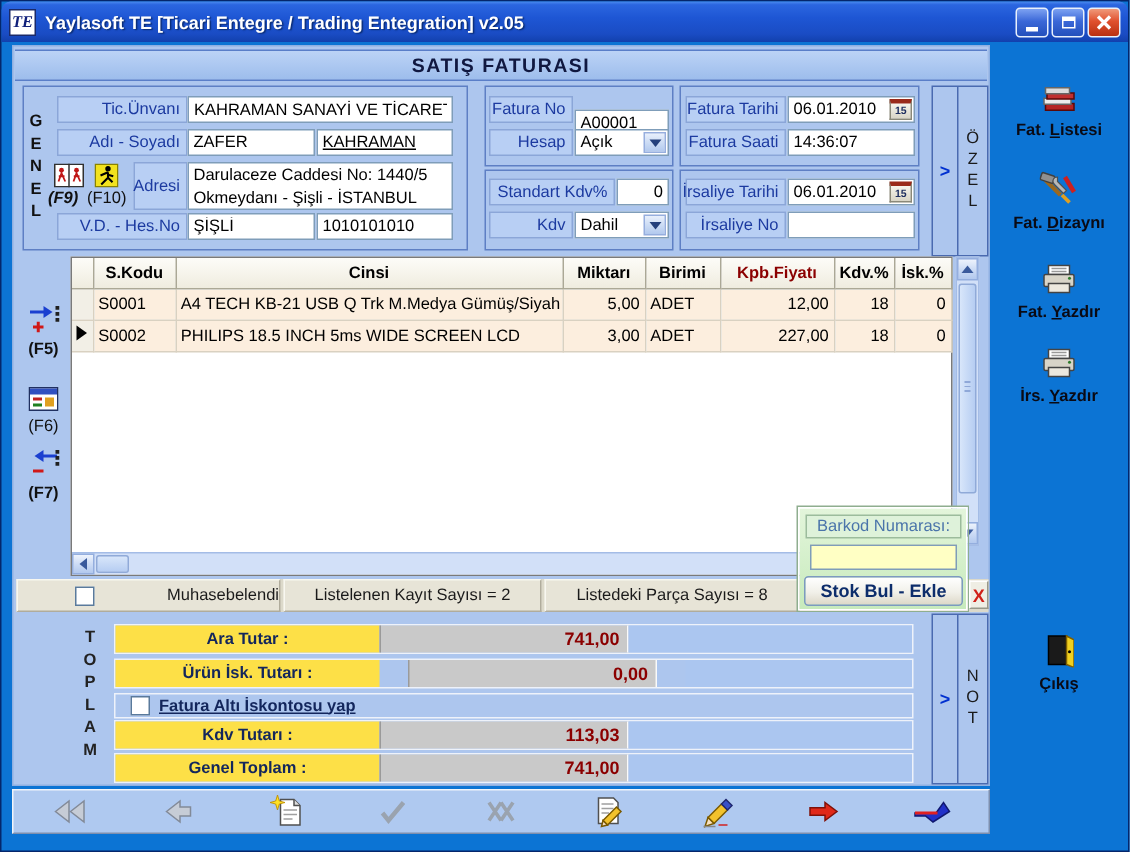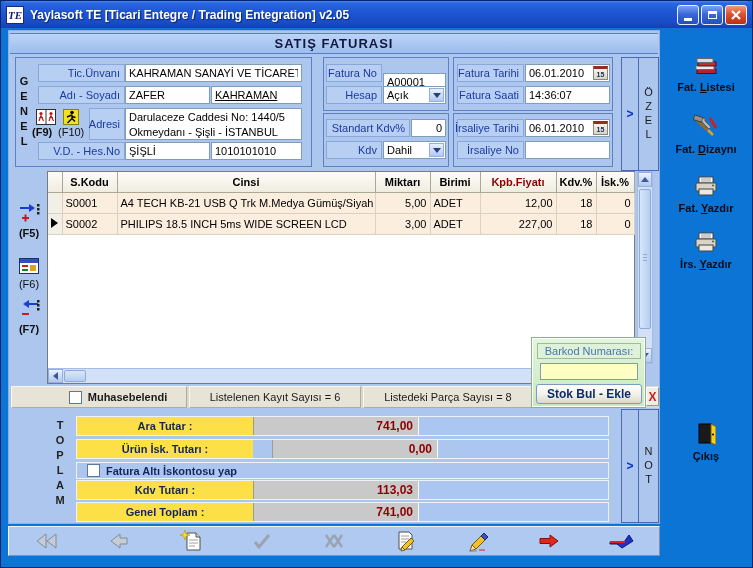--- a/index.html
+++ b/index.html
@@ -208,7 +208,7 @@
         <path d="M4 8 L9 5.8 M9 5.8 L9 9.5 M4.5 14 L9 9.5 L12 12.5 M9 7.5 L12.5 8.5" stroke="#000" stroke-width="1.4" fill="none"></path>
       </svg>
     </button>
-    <span class="abs" style="left:23px;top:95px;font-size:11px;font-weight:bold;color:#101010;">(F9)</span>
+    <span class="abs" style="left:23px;top:95px;font-size:11px;font-weight:bold;color:#101010;font-style:italic;">(F9)</span>
     <span class="abs" style="left:49px;top:95px;font-size:11px;color:#101010;">(F10)</span>
 
     <div class="lbl-box" style="left:80px;top:77px;width:36px;height:32px;">Adresi</div>

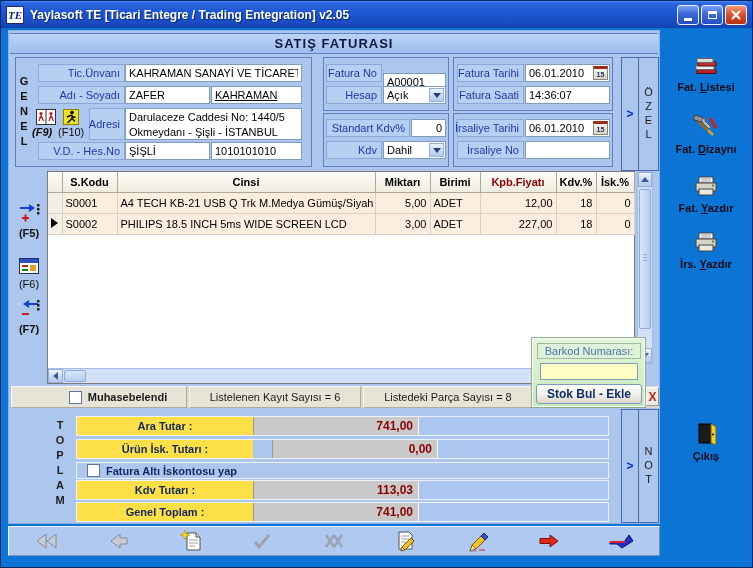--- a/index.html
+++ b/index.html
@@ -375,7 +375,7 @@
     </div>
 
     <div class="status-strip">
-      <div class="status-sec" style="left:0;width:176px;justify-content:center;font-weight:bold;">
+      <div class="status-sec" style="left:0;width:176px;justify-content:space-between;">
         <span class="cb" style="margin-left:38px;"></span>
         <span style="margin-left:6px;">Muhasebelendi</span>
       </div>

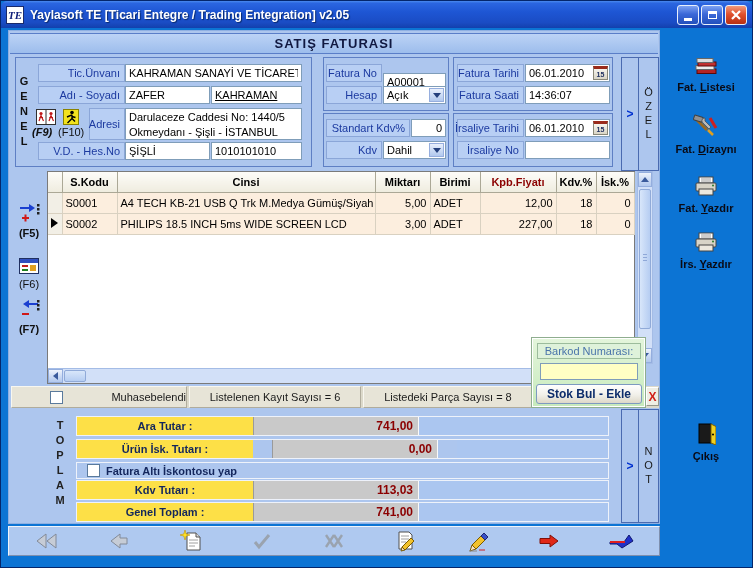--- a/index.html
+++ b/index.html
@@ -380,7 +380,7 @@
         <span style="margin-left:6px;">Muhasebelendi</span>
       </div>
       <div class="status-sec" style="left:178px;width:172px;">
-        <span>Listelenen Kayıt Sayısı = 6</span>
+        <span>Listelenen Kayıt Sayısı = 2</span>
       </div>
       <div class="status-sec" style="left:352px;width:170px;">
         <span>Listedeki Parça Sayısı = 8</span>

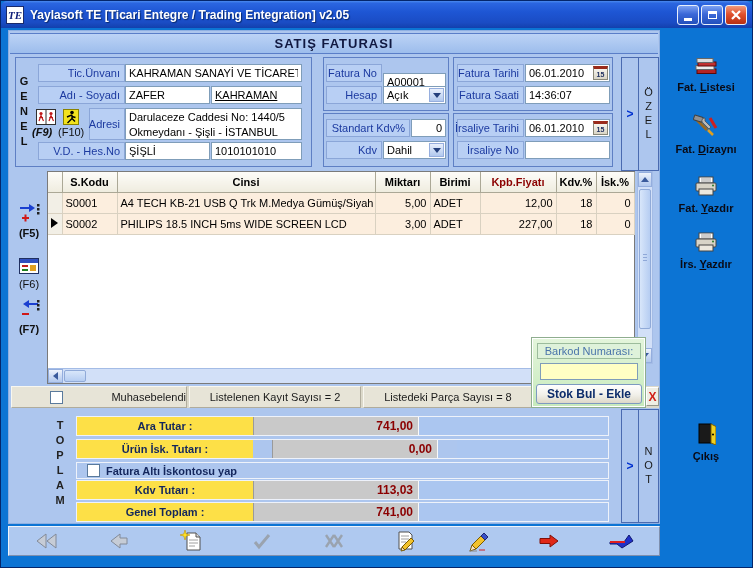--- a/index.html
+++ b/index.html
@@ -140,7 +140,7 @@
   .tfill { flex:1; background:#abc6f0; }
   .tchk { position:absolute; left:67px; width:533px; height:17px; border:1px solid #eef2fa;
     display:flex; align-items:center; background:#adc6ee; }
-  .tchk .cblabel { font-size:11px; font-weight:bold; color:#13265c; margin-left:6px; }
+  .tchk .cblabel { font-size:11px; font-weight:bold; color:#13265c; margin-left:6px;text-decoration:underline; }
 
   
   .toolbar { position:absolute; left:8px; top:526px; width:652px; height:30px; background:#afc9f0;

